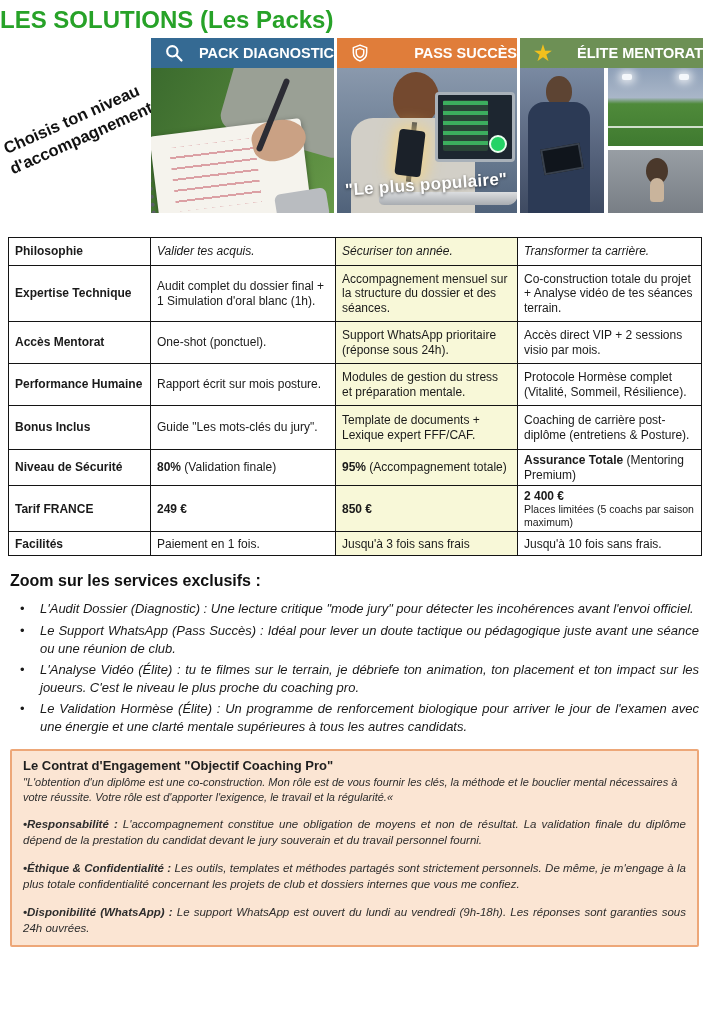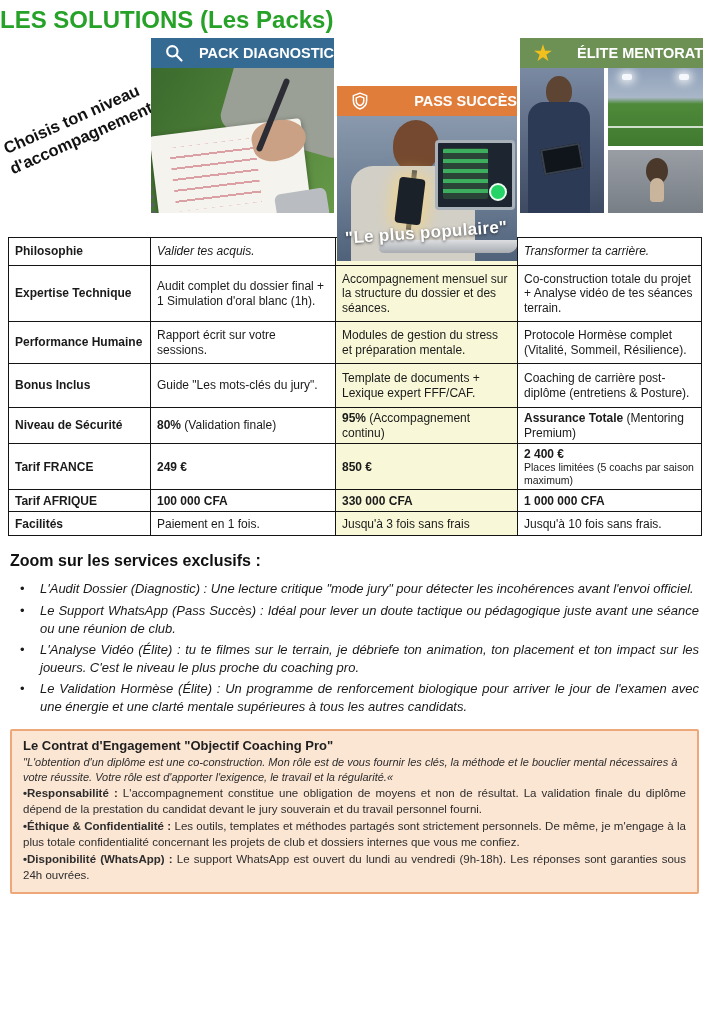--- a/index.html
+++ b/index.html
@@ -29,7 +29,7 @@
     padding-left:12px; gap:10px; color:#ffffff; font-weight:bold; font-size:14.5px;
   }
   .card-header.blue { background:#356a93; }
-  .card-header.orange { background:#e07d3a;margin-top:48px; }
+  .card-header.orange { background:#e07d3a; }
   .card-header.green { background:#6d9055; }
   .hdr-icon { width:22px; height:22px; flex:0 0 auto; display:flex; align-items:center; justify-content:center; }
   .hdr-icon svg { width:20px; height:20px; }

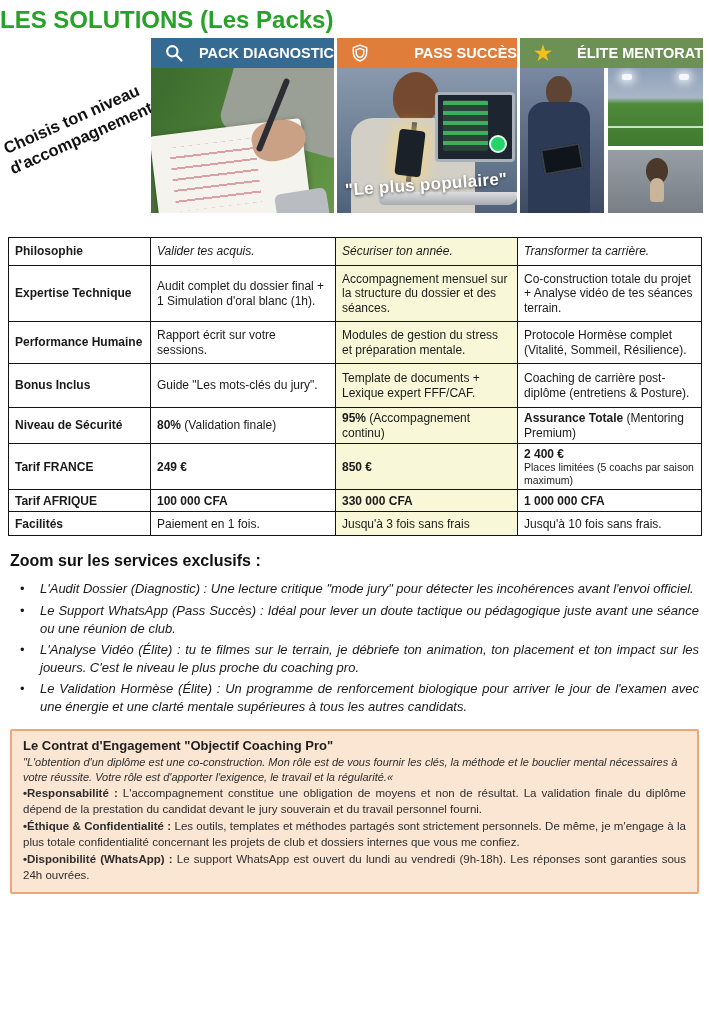--- a/index.html
+++ b/index.html
@@ -223,6 +223,12 @@
         <td class="cell"><span class="b"></span><span>Co-construction totale du projet + Analyse vidéo de tes séances terrain.</span></td>
       </tr>
       <tr class="h42">
+        <td class="rowlabel">Accès Mentorat</td>
+        <td class="cell"><span class="b"></span><span>One-shot (ponctuel).</span></td>
+        <td class="cell yellow"><span class="b"></span><span>Support WhatsApp prioritaire (réponse sous 24h).</span></td>
+        <td class="cell"><span class="b"></span><span>Accès direct VIP + 2 sessions visio par mois.</span></td>
+      </tr>
+      <tr class="h42">
         <td class="rowlabel">Performance Humaine</td>
         <td class="cell"><span class="b"></span><span>Rapport écrit sur votre sessions.</span></td>
         <td class="cell yellow"><span class="b"></span><span>Modules de gestion du stress et préparation mentale.</span></td>

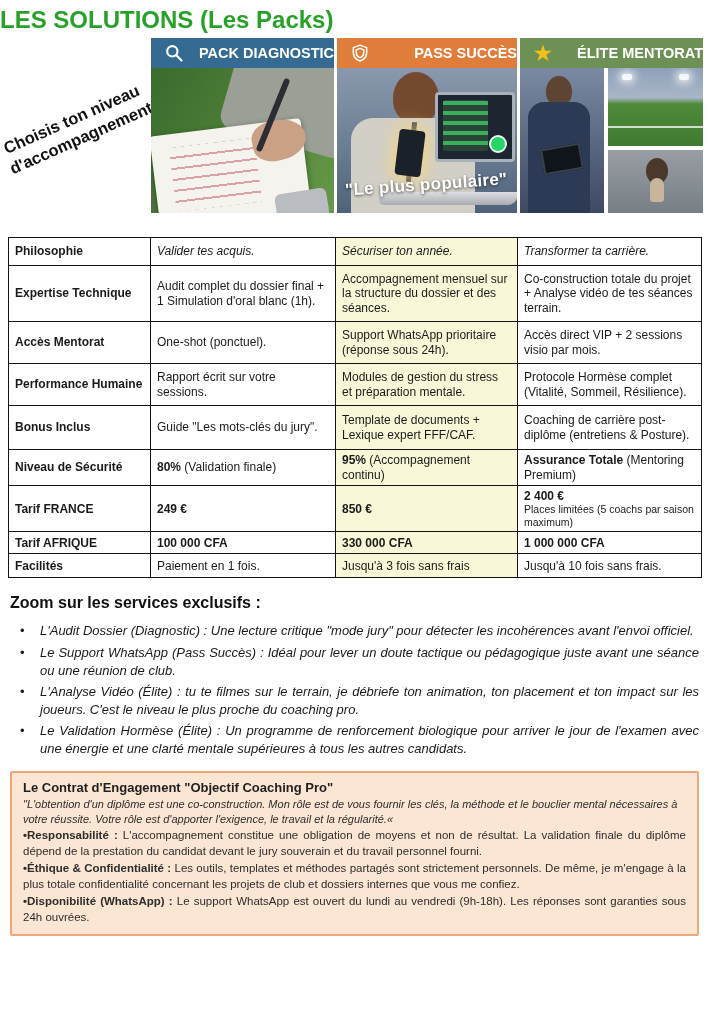--- a/index.html
+++ b/index.html
@@ -230,7 +230,7 @@
       </tr>
       <tr class="h42">
         <td class="rowlabel">Performance Humaine</td>
-        <td class="cell"><span class="b"></span><span>Rapport écrit sur votre sessions.</span></td>
+        <td class="cell"><span class="b"></span><span>Rapport écrit sur mois posture.</span></td>
         <td class="cell yellow"><span class="b"></span><span>Modules de gestion du stress et préparation mentale.</span></td>
         <td class="cell"><span class="b"></span><span>Protocole Hormèse complet (Vitalité, Sommeil, Résilience).</span></td>
       </tr>

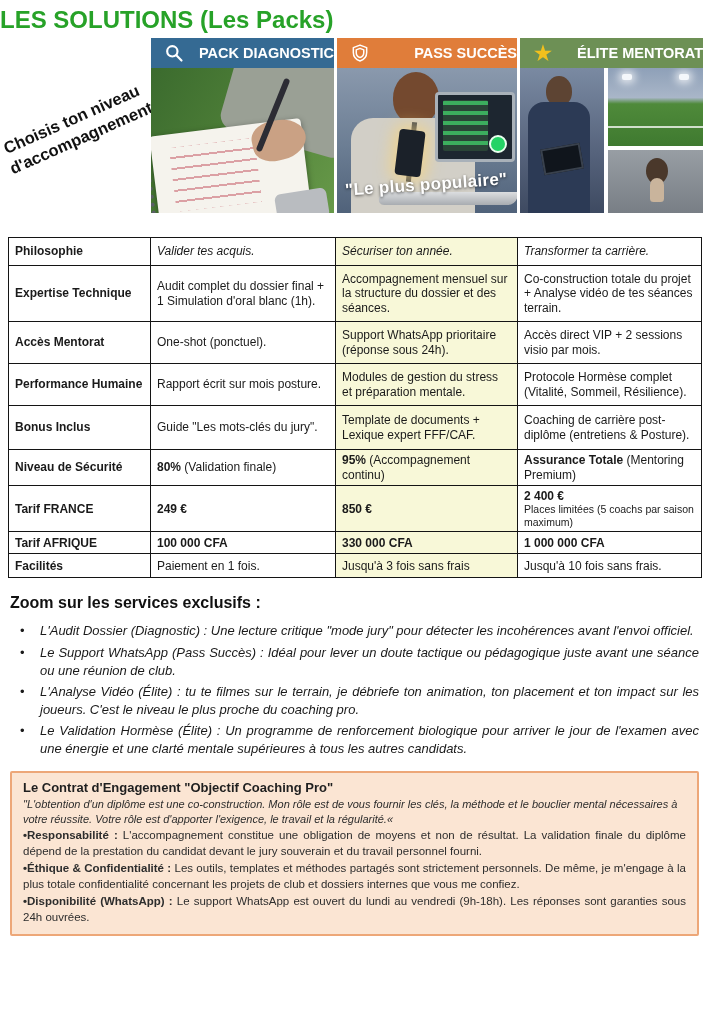--- a/index.html
+++ b/index.html
@@ -243,7 +243,7 @@
       <tr class="h36">
         <td class="rowlabel">Niveau de Sécurité</td>
         <td class="cell"><span class="b">80%</span><span> (Validation finale)</span></td>
-        <td class="cell yellow"><span class="b">95%</span><span> (Accompagnement continu)</span></td>
+        <td class="cell yellow"><span class="b">95%</span><span> (Accompagnement totale)</span></td>
         <td class="cell"><span class="b">Assurance Totale</span><span> (Mentoring Premium)</span></td>
       </tr>
       <tr class="h44">

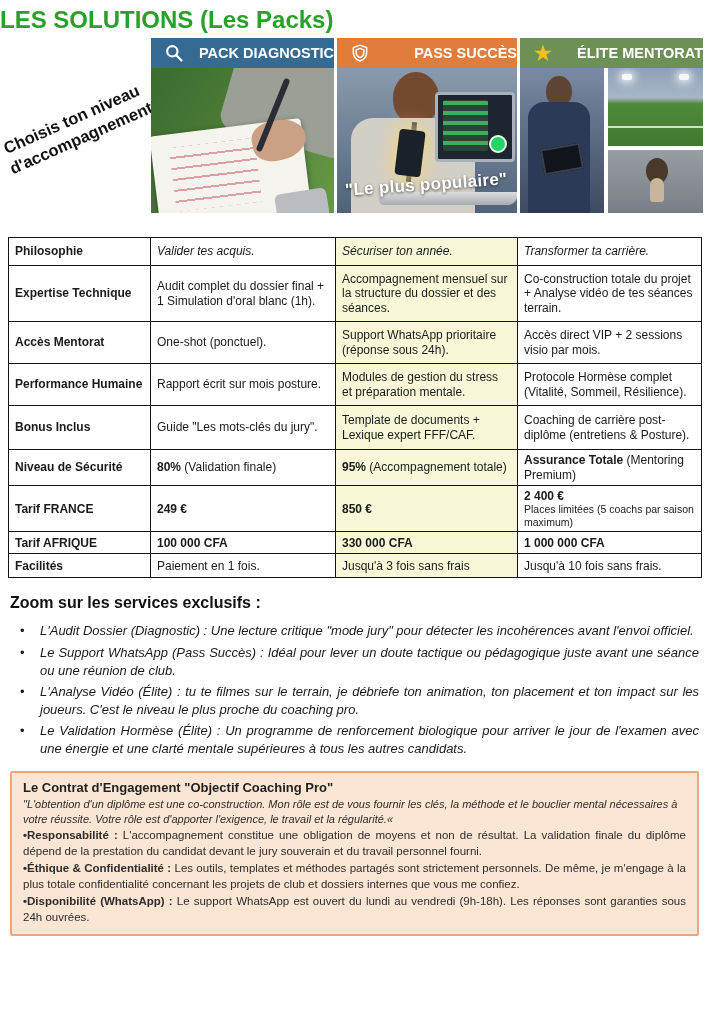--- a/index.html
+++ b/index.html
@@ -252,12 +252,6 @@
         <td class="cell yellow"><span class="b">850 €</span><span></span></td>
         <td class="cell"><span class="b">2 400 €</span><span></span><div class="sub">Places limitées (5 coachs par saison maximum)</div></td>
       </tr>
-      <tr class="h22">
-        <td class="rowlabel">Tarif AFRIQUE</td>
-        <td class="cell"><span class="b">100 000 CFA</span><span></span></td>
-        <td class="cell yellow"><span class="b">330 000 CFA</span><span></span></td>
-        <td class="cell"><span class="b">1 000 000 CFA</span><span></span></td>
-      </tr>
       <tr class="h24">
         <td class="rowlabel">Facilités</td>
         <td class="cell"><span class="b"></span><span>Paiement en 1 fois.</span></td>

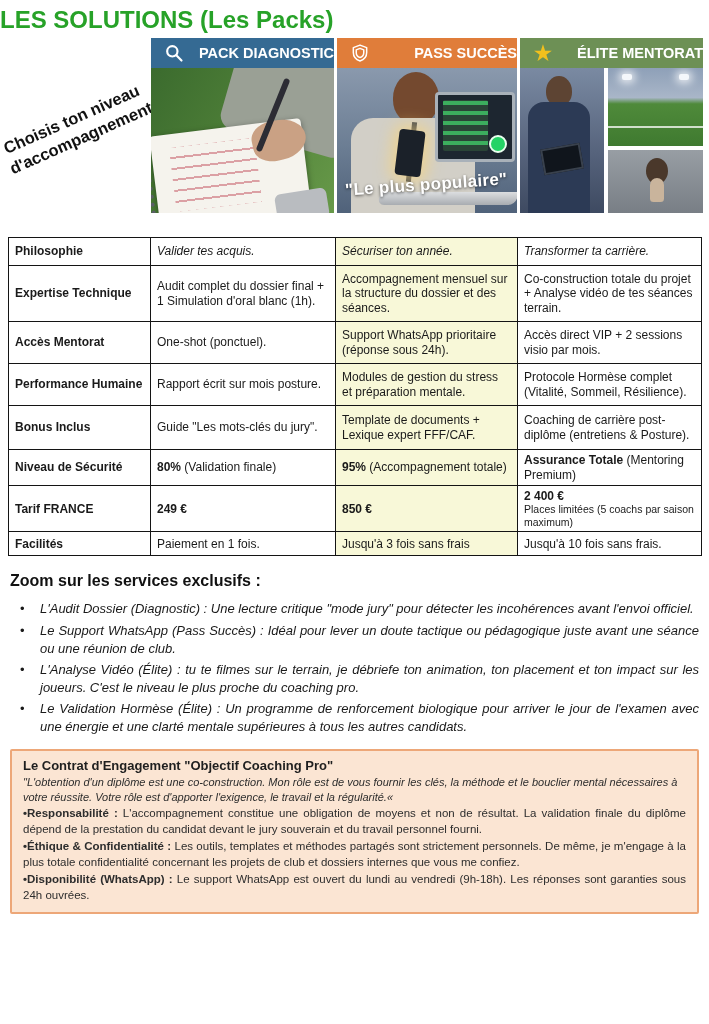--- a/index.html
+++ b/index.html
@@ -108,7 +108,7 @@
   .contract-title { font-size:13px; font-weight:bold; color:#1f1f1f; }
   .contract-quote { font-size:11px; font-style:italic; line-height:1.35; margin-top:2px; }
   .cond-title { font-size:13px; font-weight:bold; margin-top:10px; }
-  .cond { font-size:11.5px; line-height:1.35; text-align:justify; margin-top:2px; }
+  .cond { font-size:11.5px; line-height:1.35; text-align:justify; margin-top:13px;font-style:italic; }
   .cond .lead { font-weight:bold; }
 </style>
 </head>

